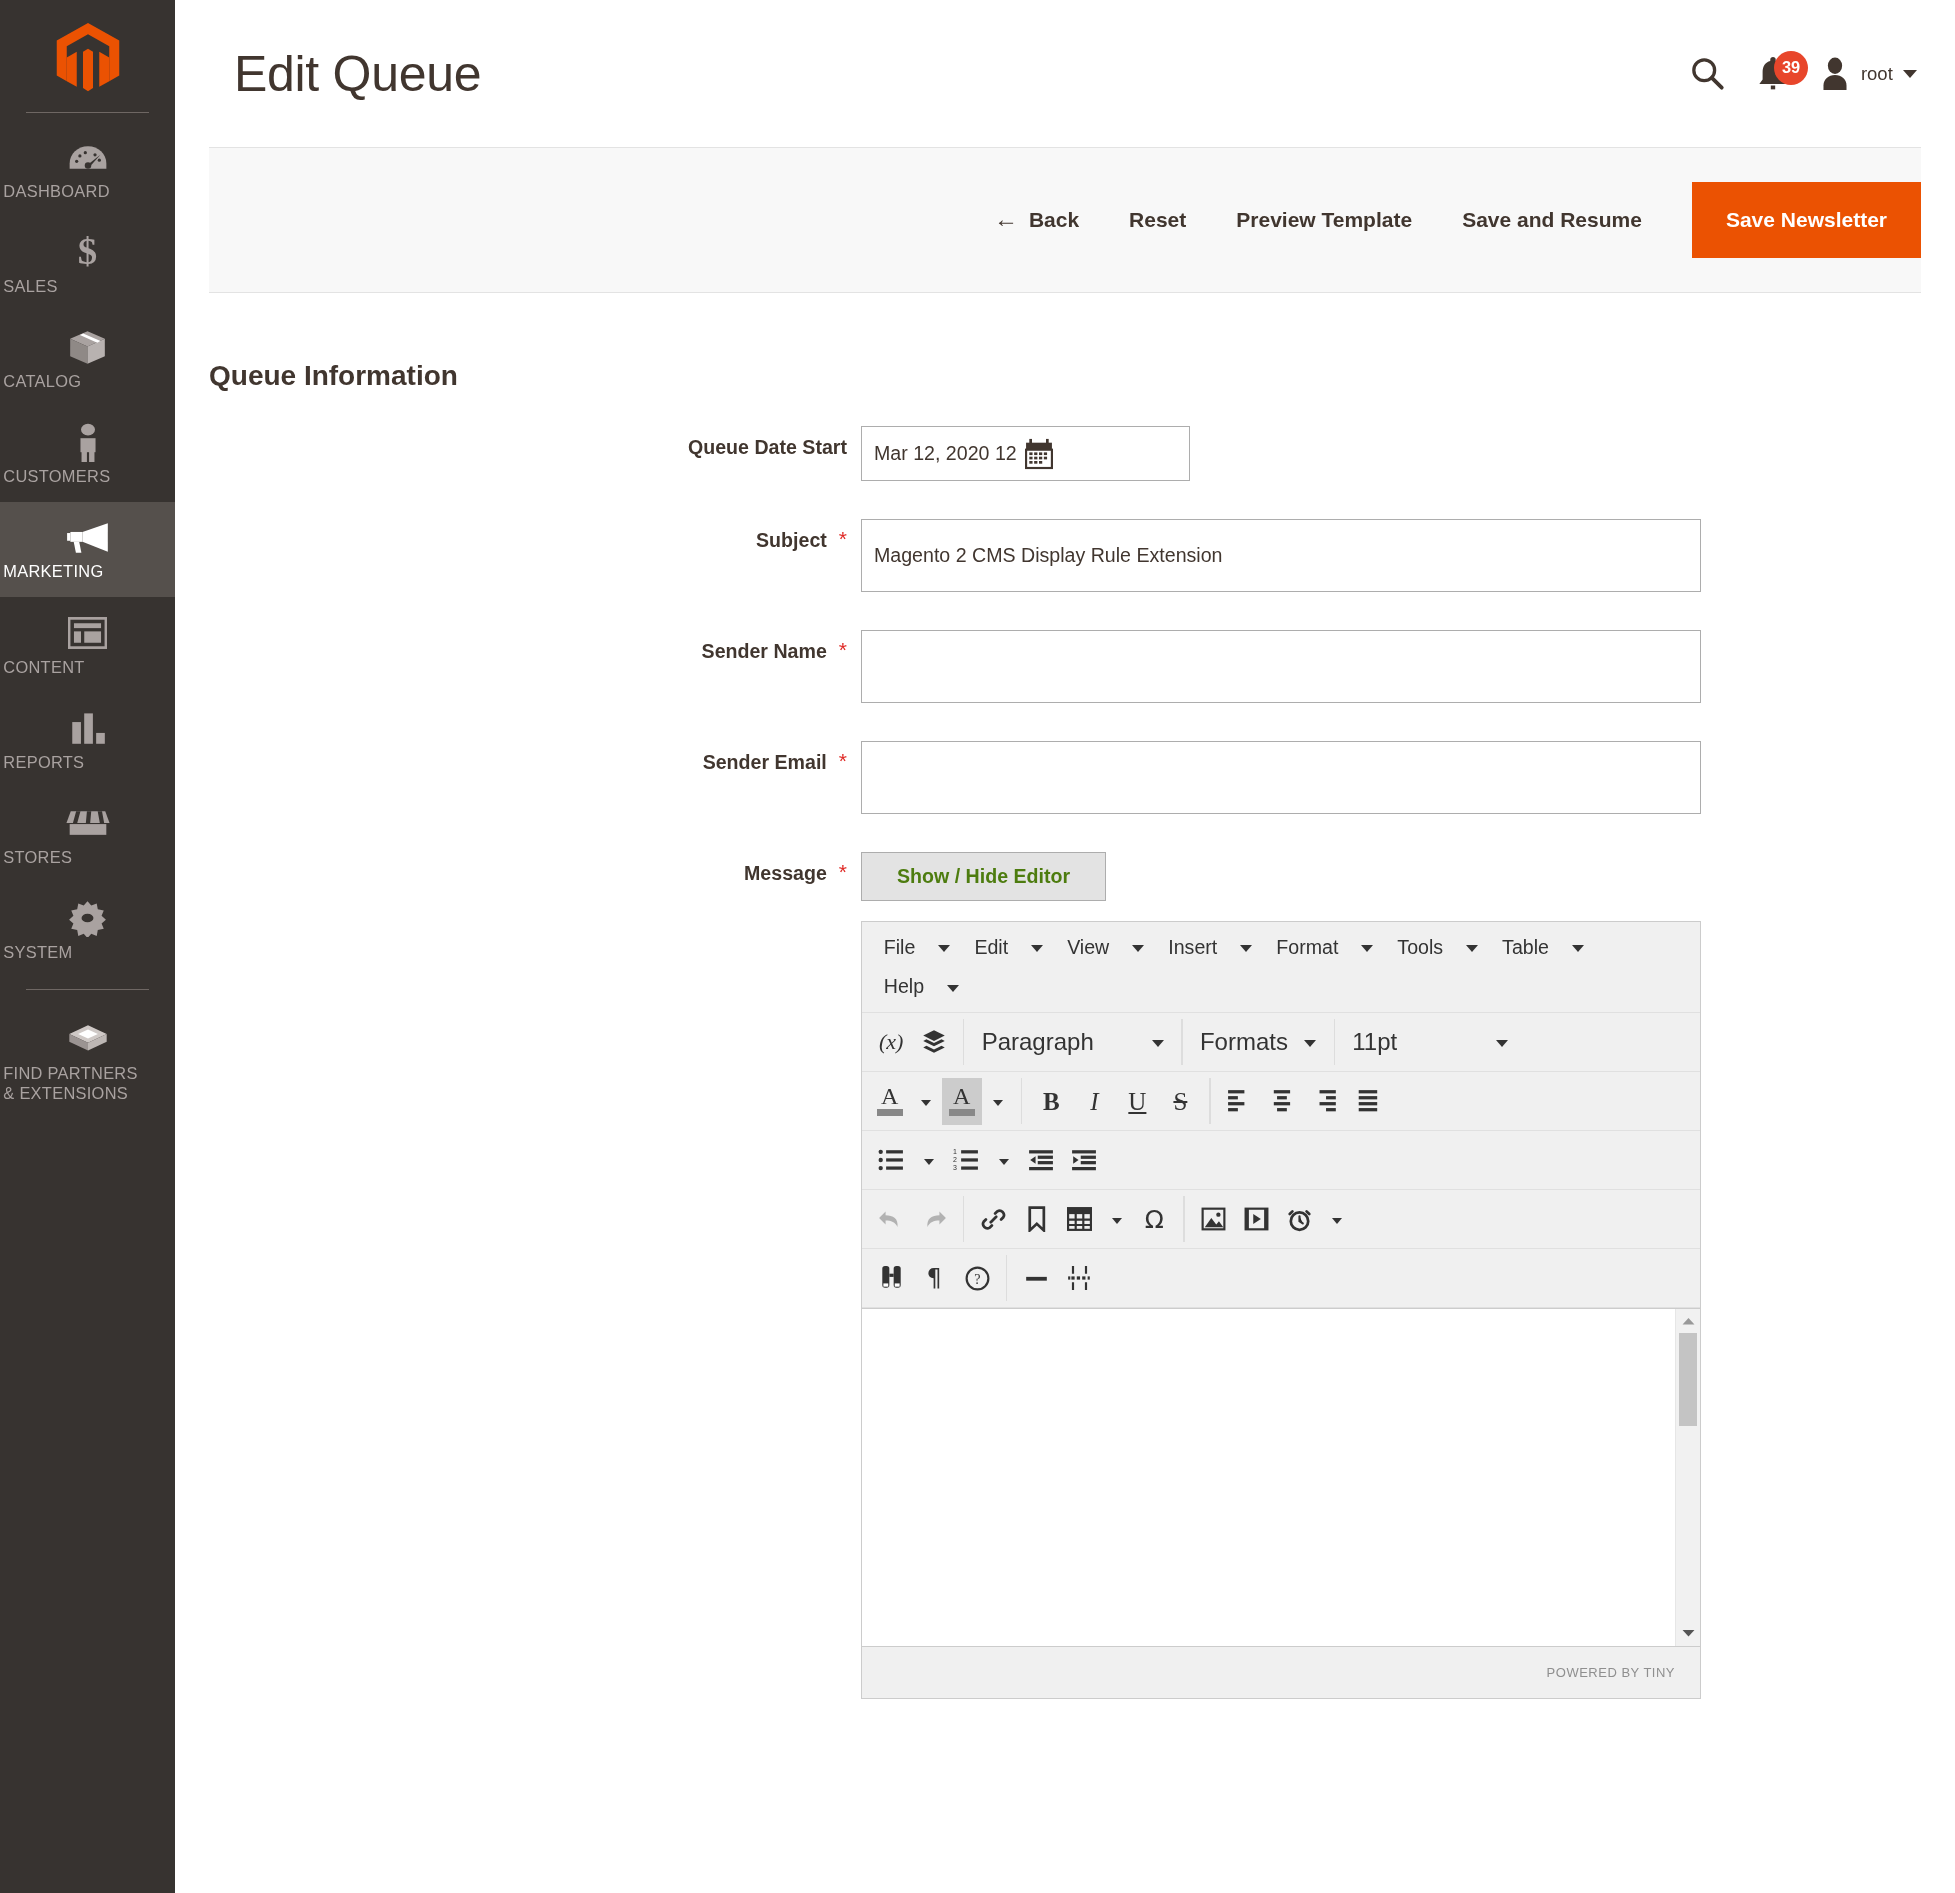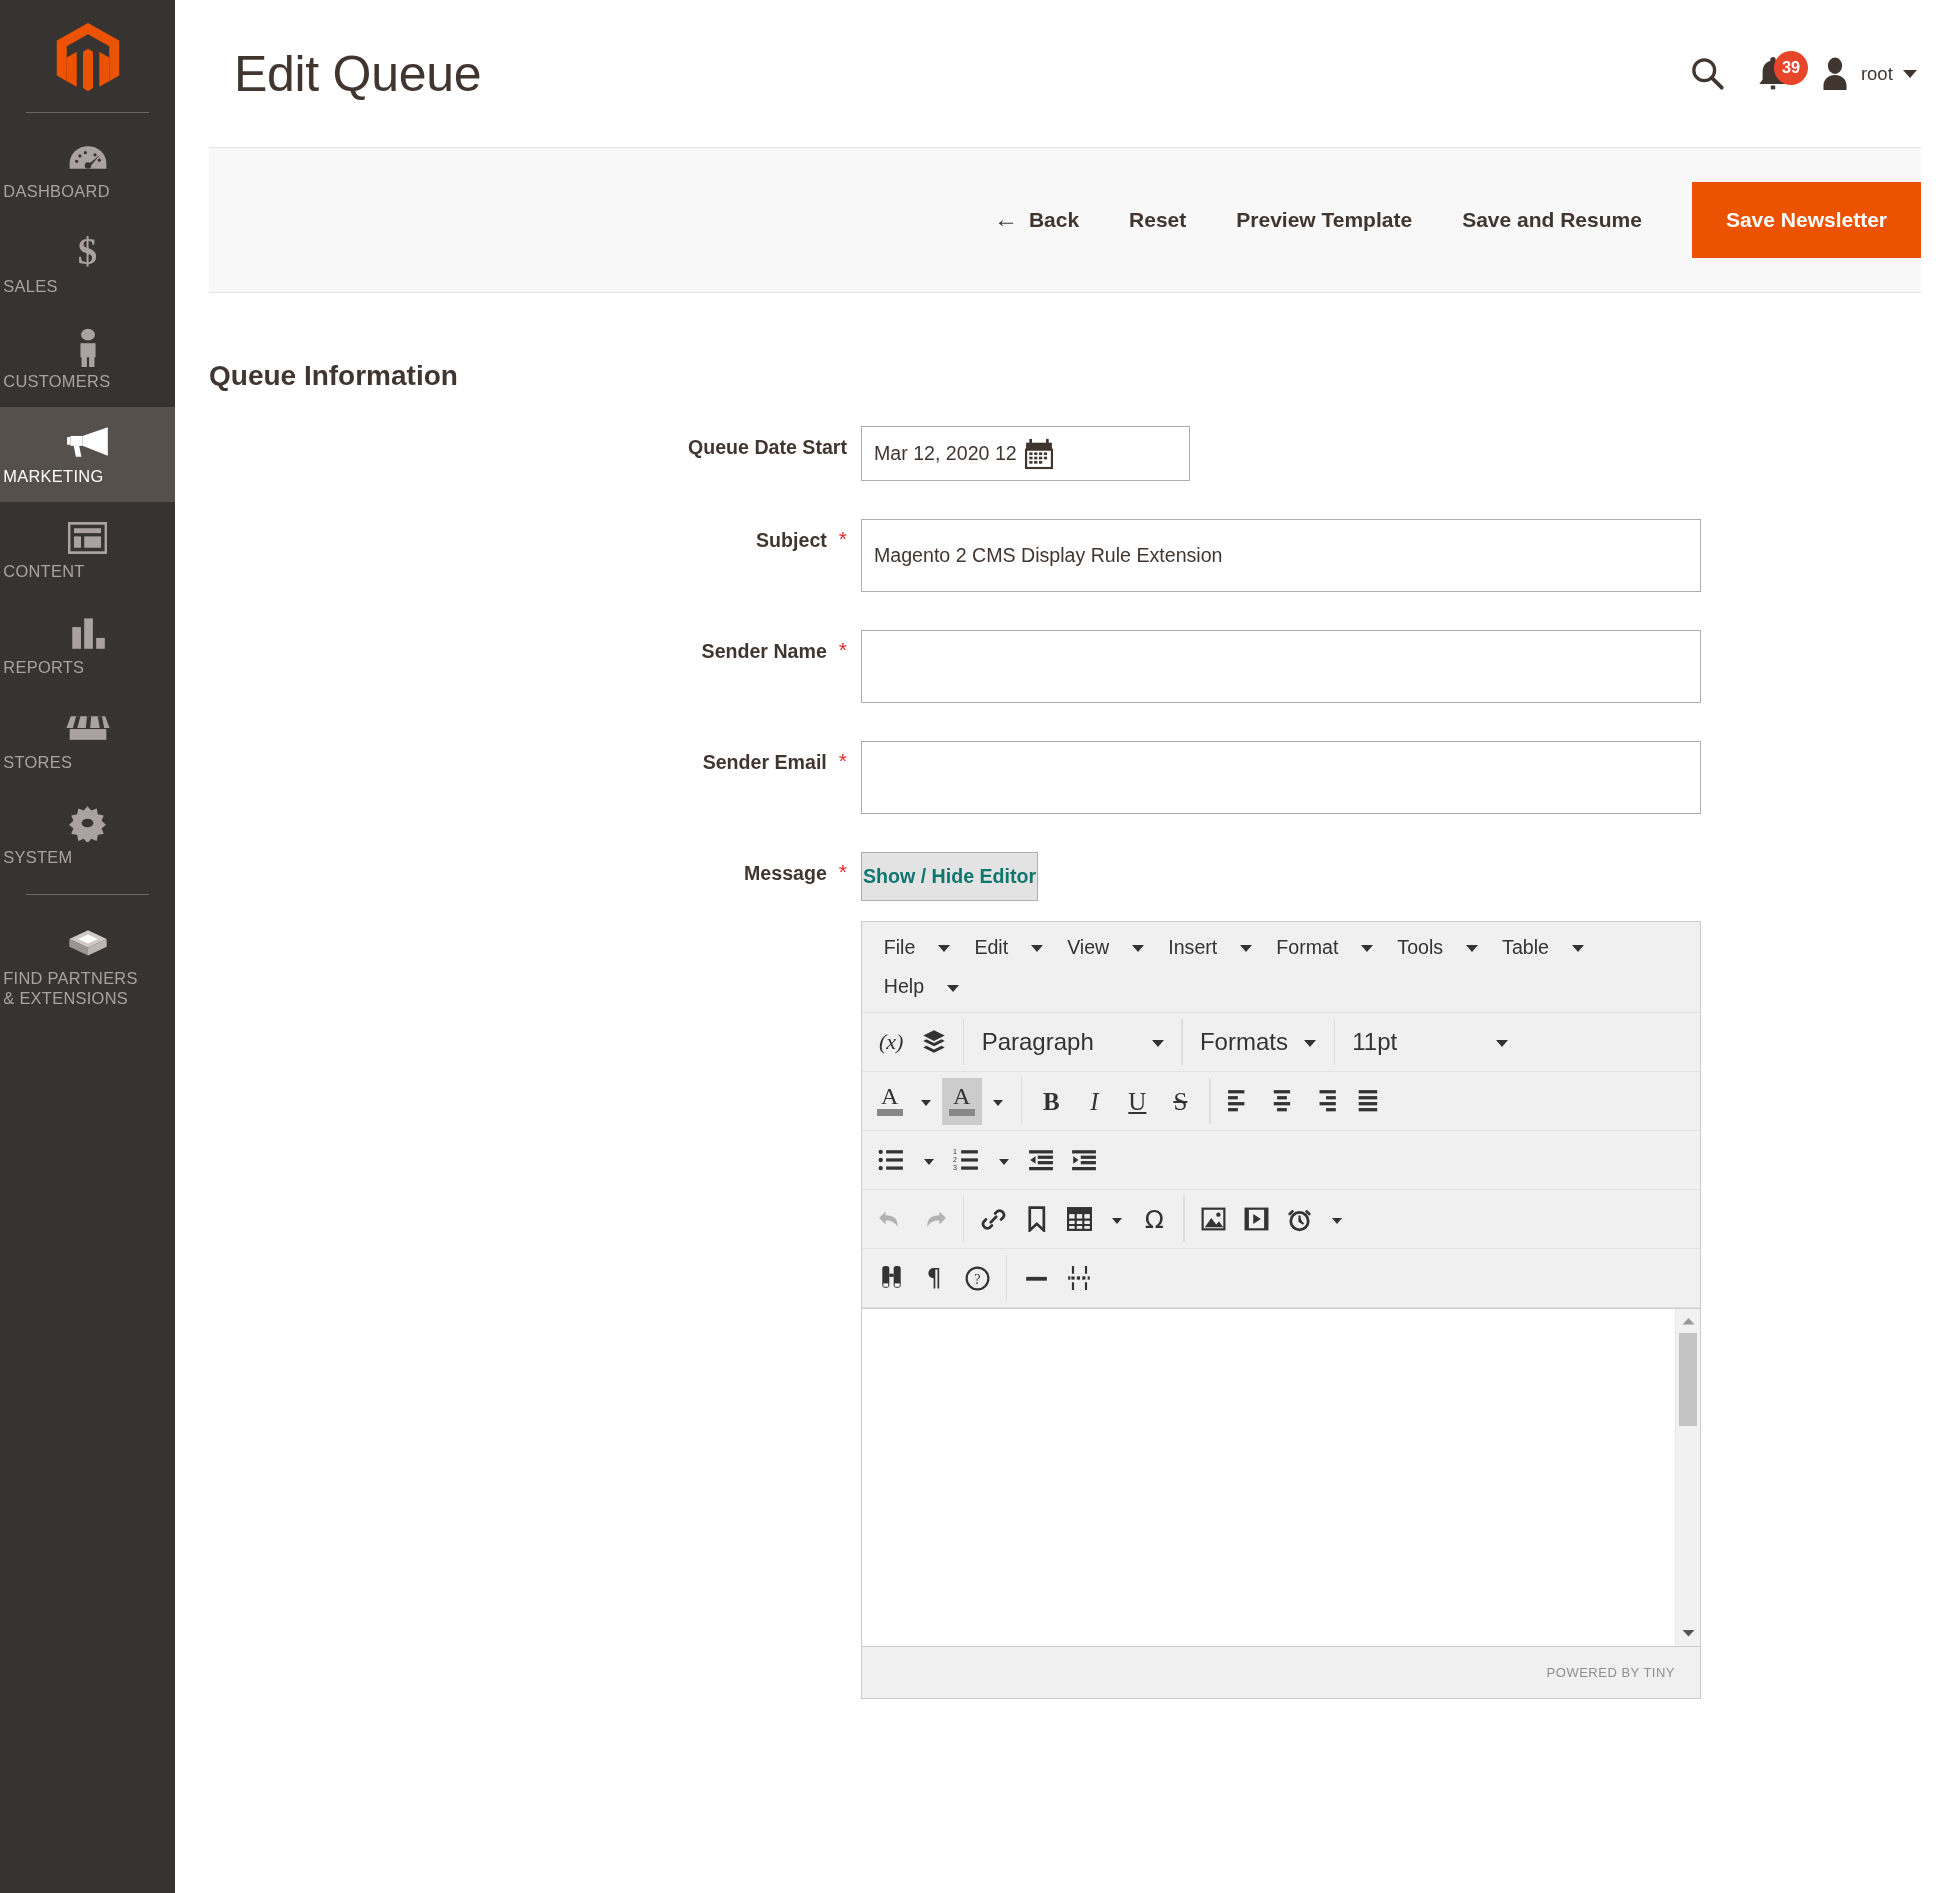--- a/index.html
+++ b/index.html
@@ -314,6 +314,17 @@
       <div class="sb-label">SALES</div>
     </div>
 
+    <div class="sb-item">
+      <div class="sb-icon">
+        <svg width="39" height="35" viewBox="0 0 72 64">
+          <path fill="#a9a2a0" d="M36 2 4 16l32 14 32-14z"></path>
+          <path fill="#8f8986" d="M4 16v32l32 14V30z"></path>
+          <path fill="#b8b2b0" d="M68 16v32L36 62V30z"></path>
+          <path fill="#ffffff" d="M22 9 54 23l6-3L28 6z"></path>
+        </svg>
+      </div>
+      <div class="sb-label">CATALOG</div>
+    </div>
 
     <div class="sb-item">
       <div class="sb-icon">

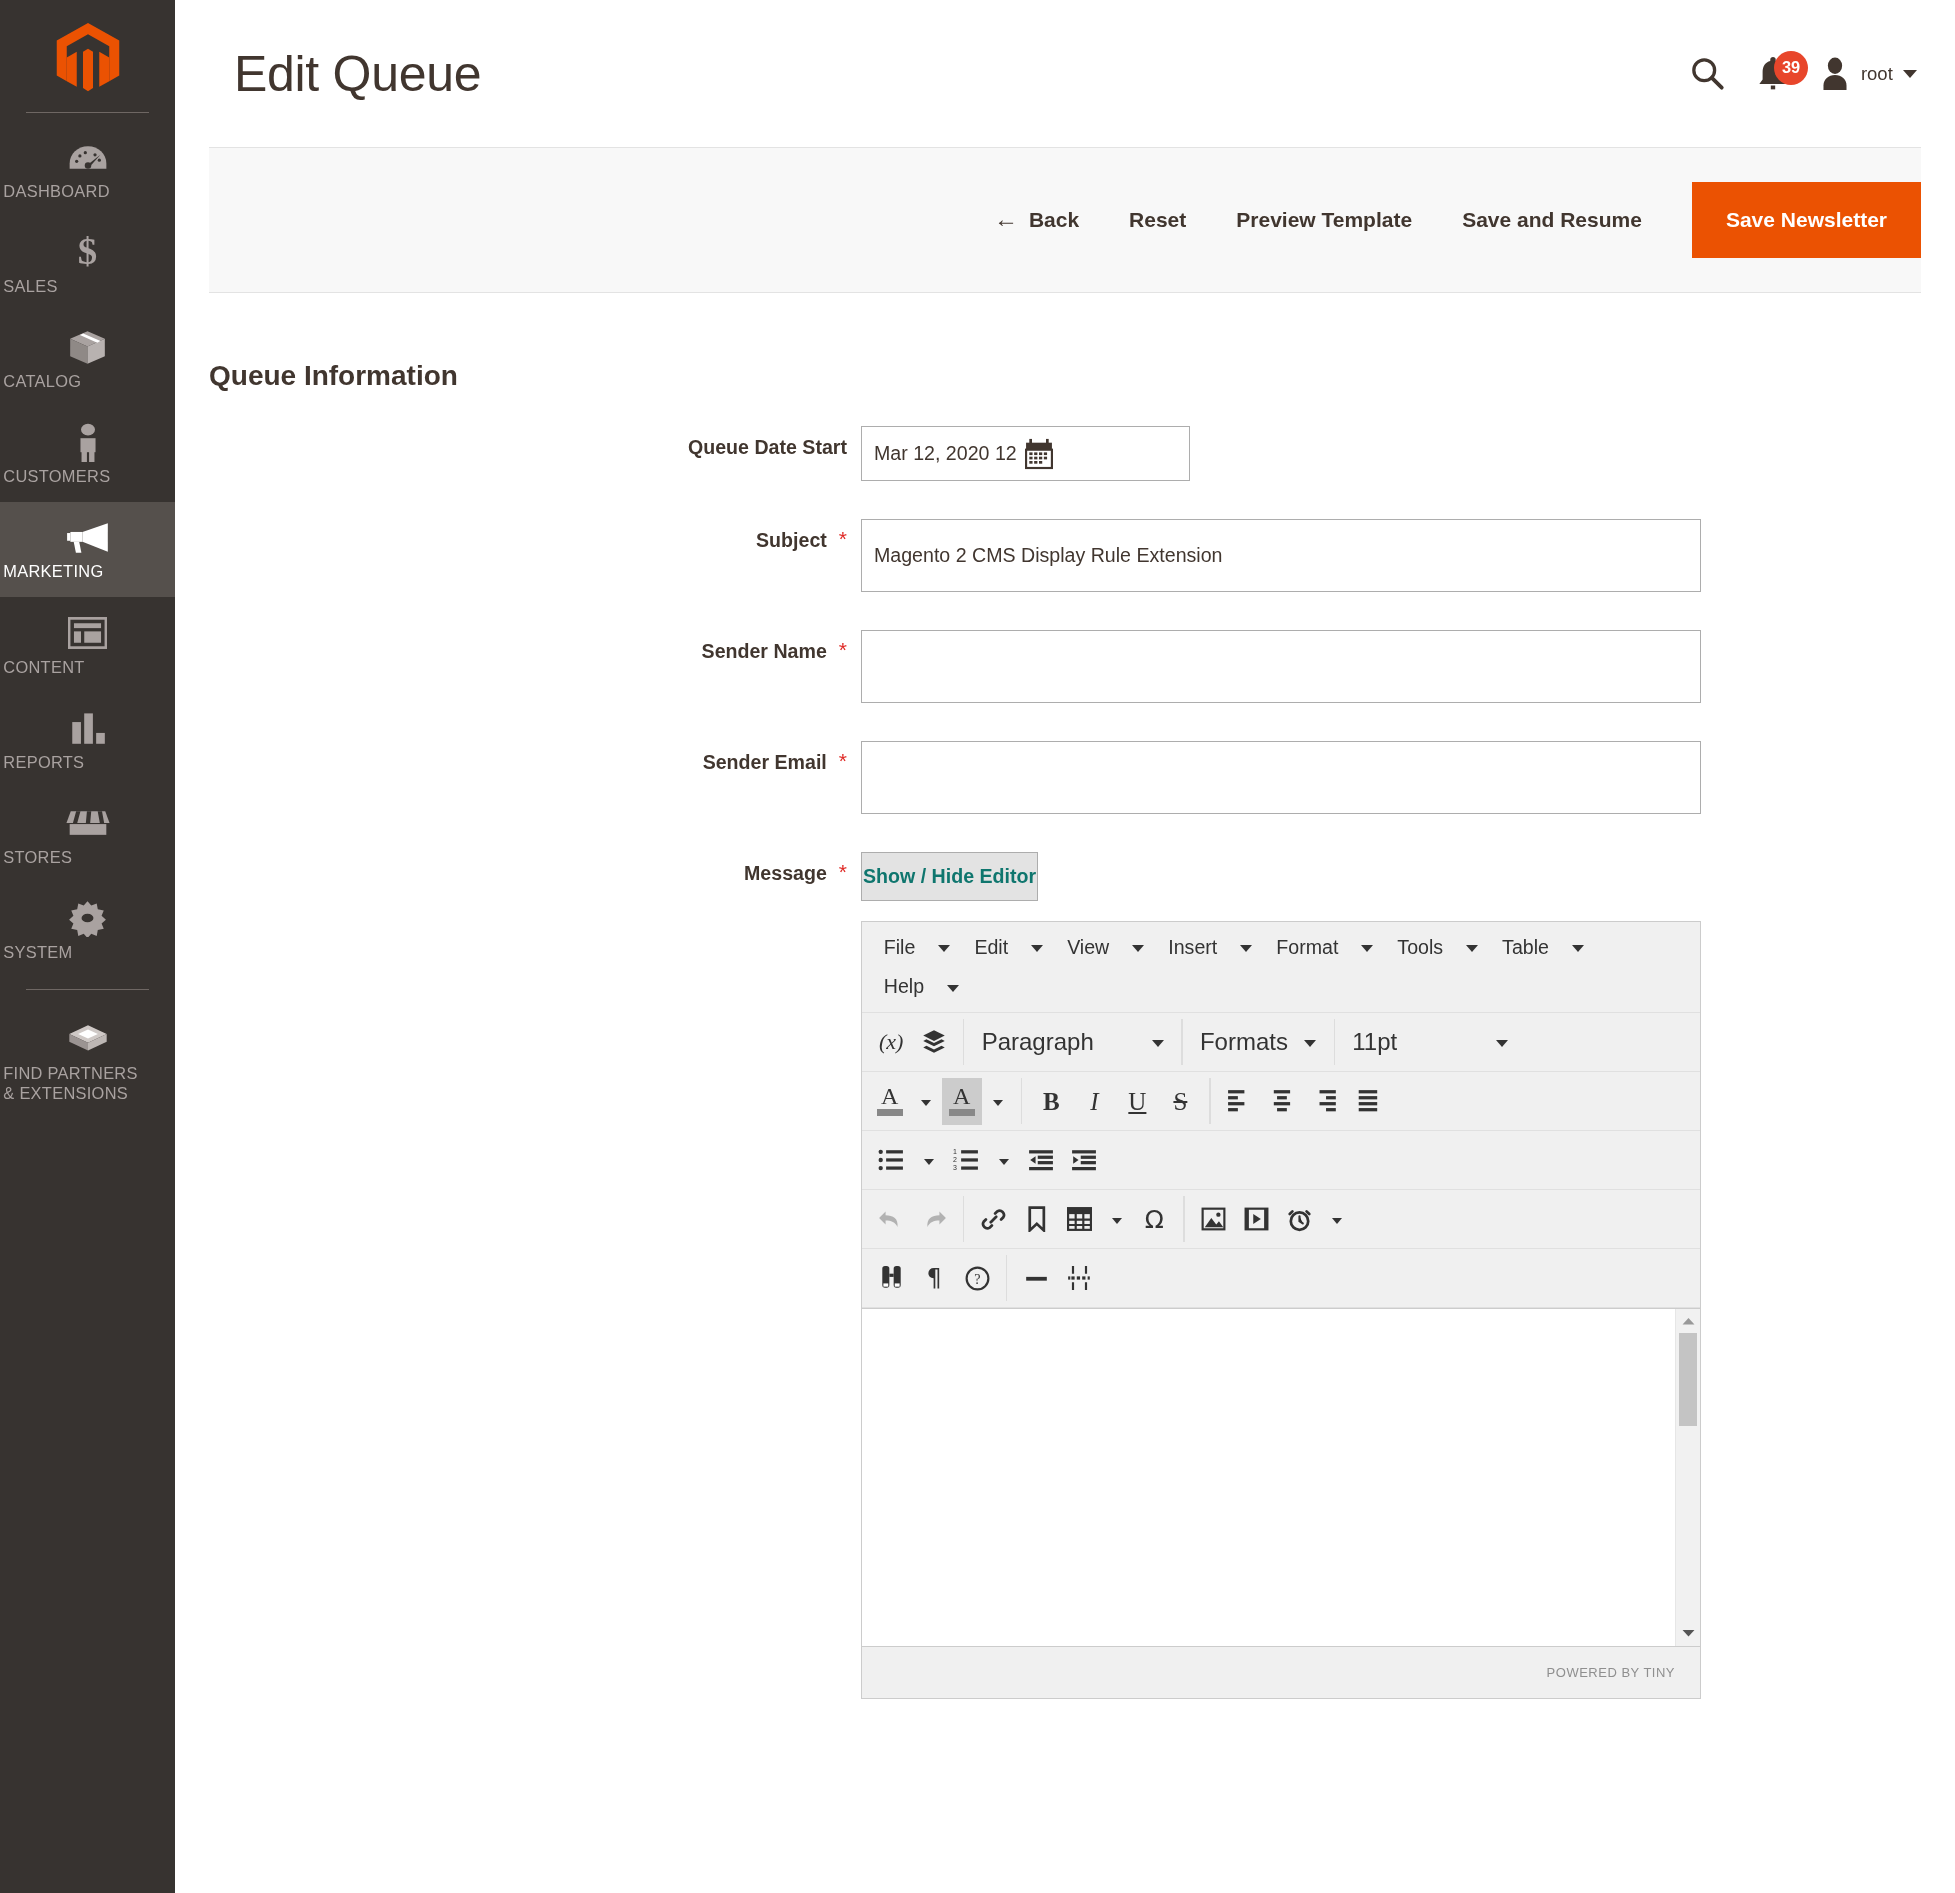--- a/index.html
+++ b/index.html
@@ -162,8 +162,8 @@
   .toggle-editor-btn {
     background: #e3e3e3;
     border: 1.1px solid #adadad;
-    font-size: 19.6px; color: #0f766e; font-weight: 700;
-    padding: 12px 1px;
+    font-size: 19.6px; color: #4d7c0f; font-weight: 700;
+    padding: 12px 35px;
     cursor: pointer;
     font-family: "Liberation Sans", sans-serif;
   }

